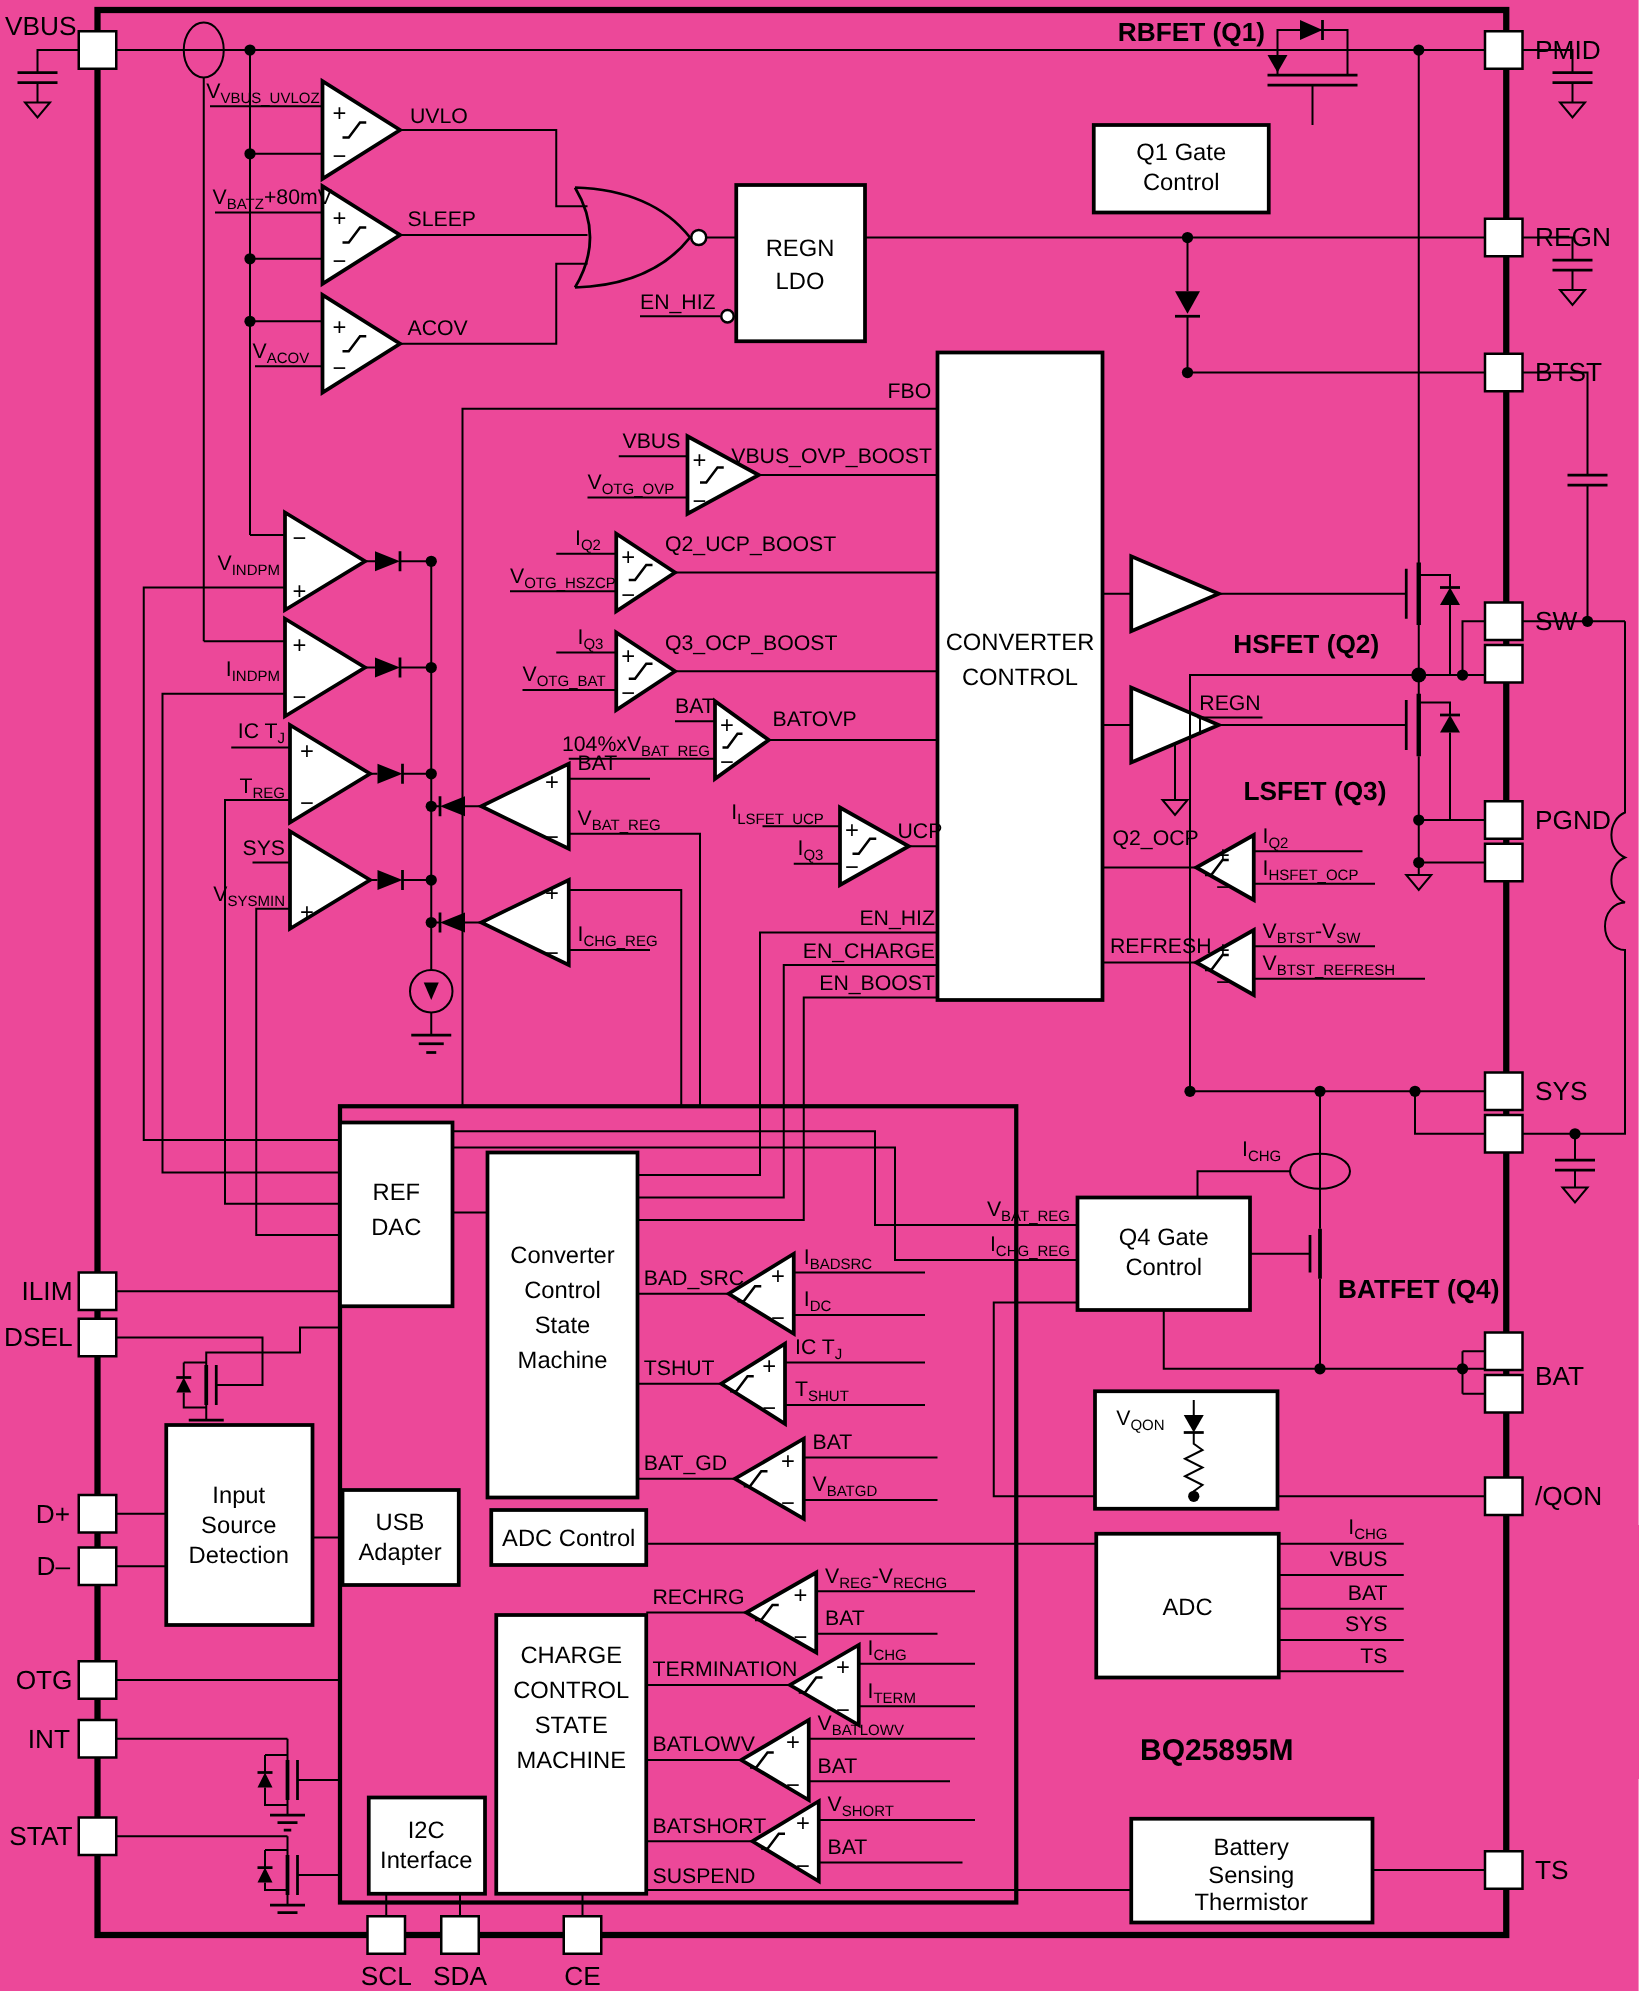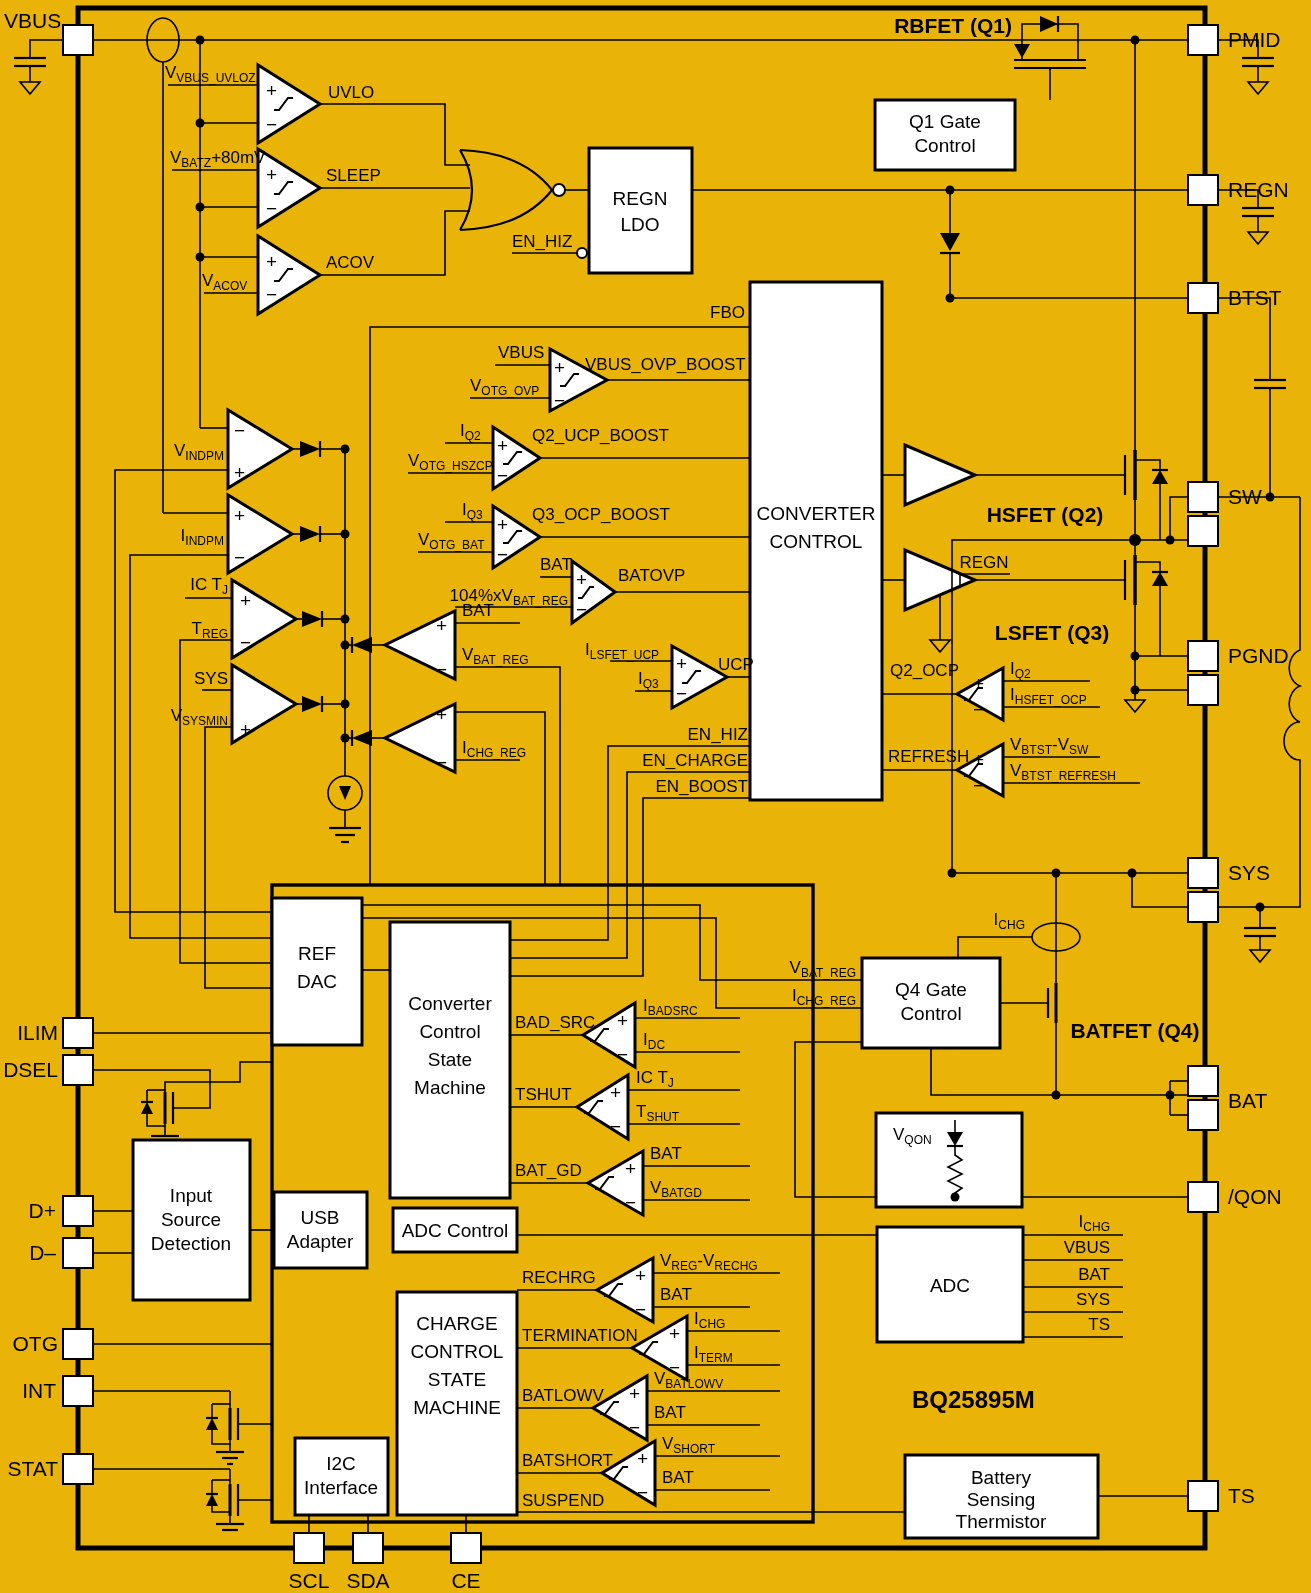--- a/index.html
+++ b/index.html
@@ -3,7 +3,7 @@
 <meta charset="utf-8">
 <style>
   html,body{margin:0;padding:0;background:#fff}
-  .page{width:1311px;height:1593px;position:relative;background:#eab308}
+  .page{width:1311px;height:1593px;position:relative;background:#ec4899}
   svg{font-family:"Liberation Sans","DejaVu Sans",sans-serif;display:block}
   text{fill:#000;stroke:none}
   .ln{stroke:#000;stroke-width:1.6;fill:none}

